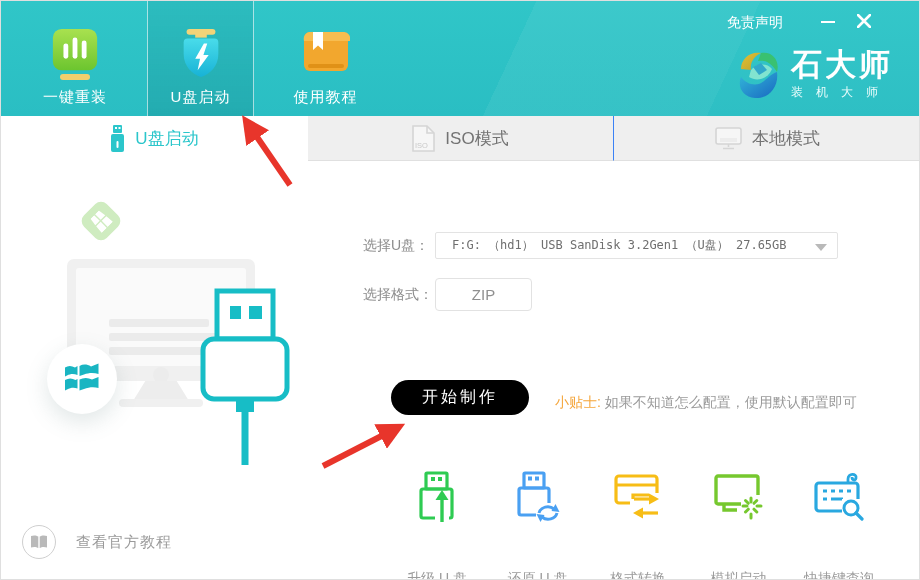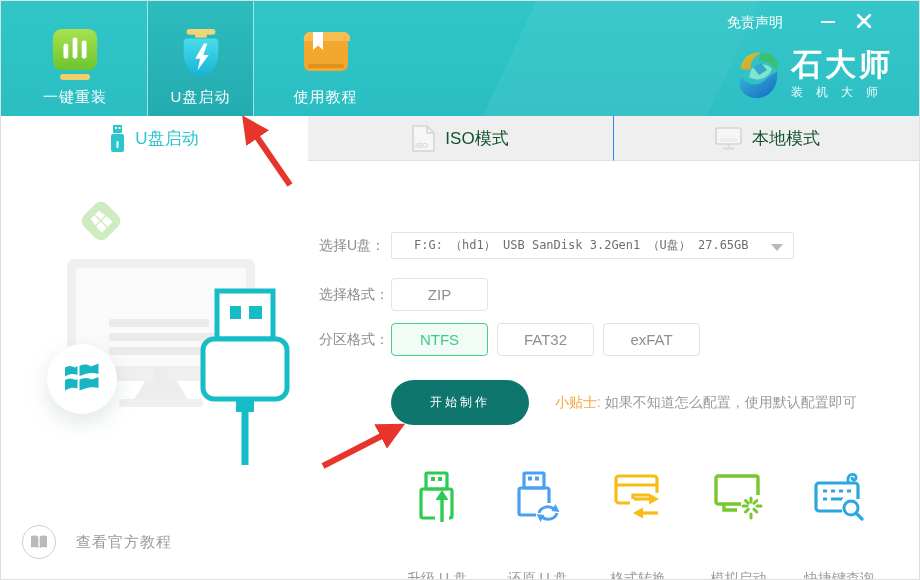--- a/index.html
+++ b/index.html
@@ -44,7 +44,7 @@
   .tab.active{width:307px;background:#fff;}
   .tab.active .tlbl{color:#2bc6cb;}
   .tab.inactive{background:#efefef;border-bottom:1px solid #e0e0e0;}
-  .tab.inactive .tlbl{color:#14532d;}
+  .tab.inactive .tlbl{color:#737373;}
   .tab-iso{width:306px;border-right:1px solid #3b82f6;}
   .tab-local{width:307px;}
   

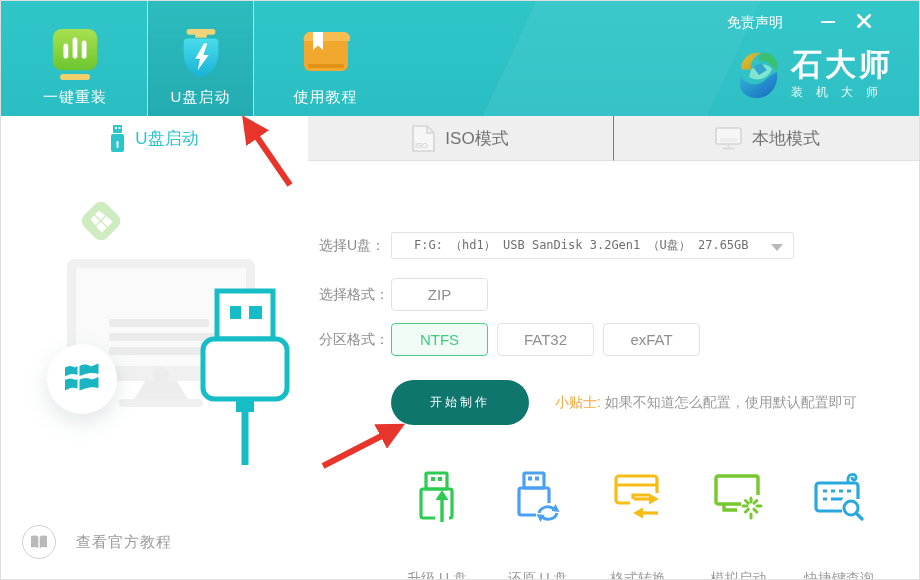--- a/index.html
+++ b/index.html
@@ -67,7 +67,7 @@
   }
   .usb-plug{position:absolute;left:198px;top:126px;}
   
-  .frow{position:absolute;display:flex;align-items:center;}
+  .frow{position:absolute;display:flex;align-items:center;margin-left:44px;}
   .flabel{font-size:14px;color:#8c8c8c;width:72px;}
   .select{
     position:relative;width:403px;height:27px;border:1px solid #e3e3e3;border-radius:2px;

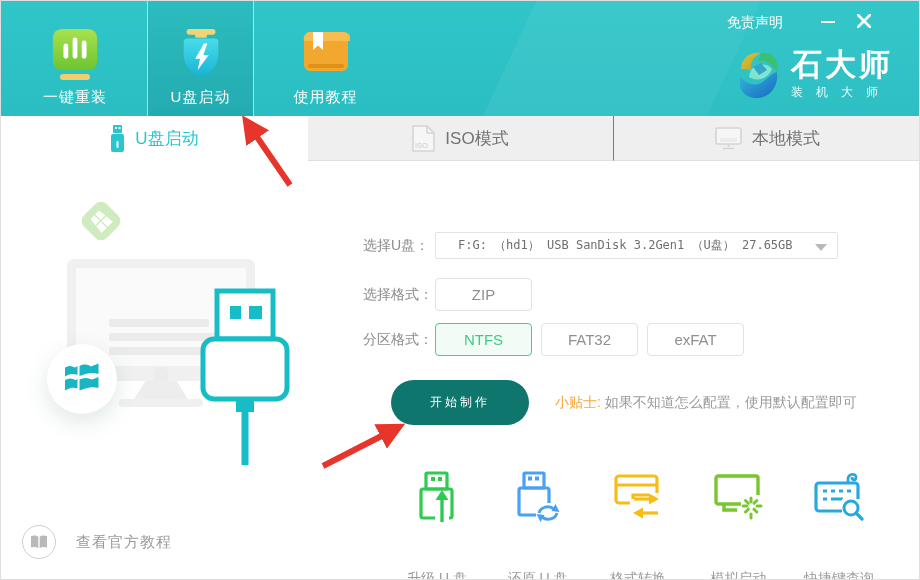--- a/index.html
+++ b/index.html
@@ -71,7 +71,7 @@
   .flabel{font-size:14px;color:#8c8c8c;width:72px;}
   .select{
     position:relative;width:403px;height:27px;border:1px solid #e3e3e3;border-radius:2px;
-    display:flex;align-items:center;padding:0 26px 0 22px;cursor:pointer;background:#fff;
+    display:flex;align-items:center;padding:0 26px 0 16px;cursor:pointer;background:#fff;
   }
   .select .val{font-family:"DejaVu Sans Mono","Liberation Mono",monospace;font-size:12px;color:#6f6f6f;white-space:nowrap;overflow:hidden;}
   .caret{position:absolute;right:10px;top:11px;width:0;height:0;border-left:6px solid transparent;border-right:6px solid transparent;border-top:7px solid #b9b9b9;}

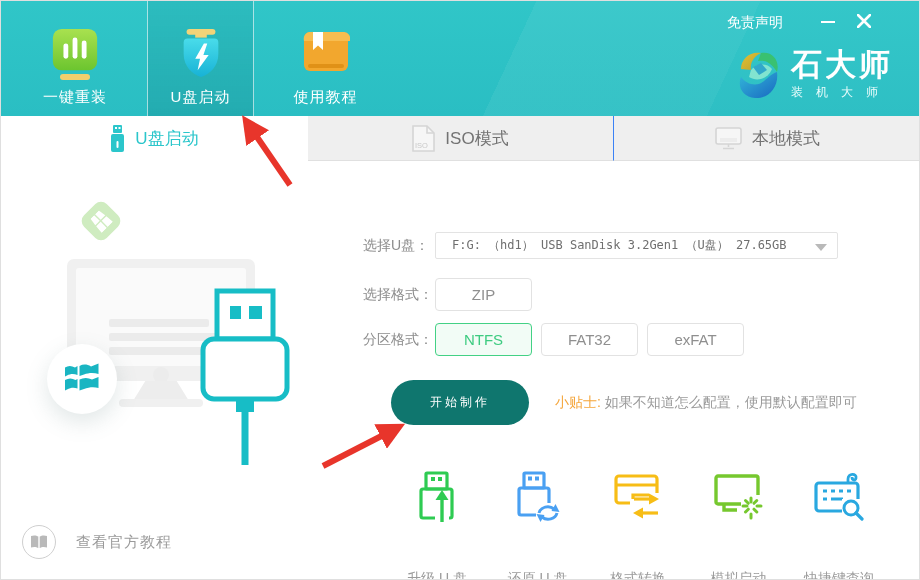--- a/index.html
+++ b/index.html
@@ -280,12 +280,6 @@
       <div class="opt">ZIP</div>
     </div>
 
-    <div class="frow" style="left:318px;top:162px;">
-      <span class="flabel">分区格式：</span>
-      <div class="opt sel">NTFS</div>
-      <div class="opt">FAT32</div>
-      <div class="opt">exFAT</div>
-    </div>
 
     <div class="start-btn">开始制作</div>
     <div class="tip">

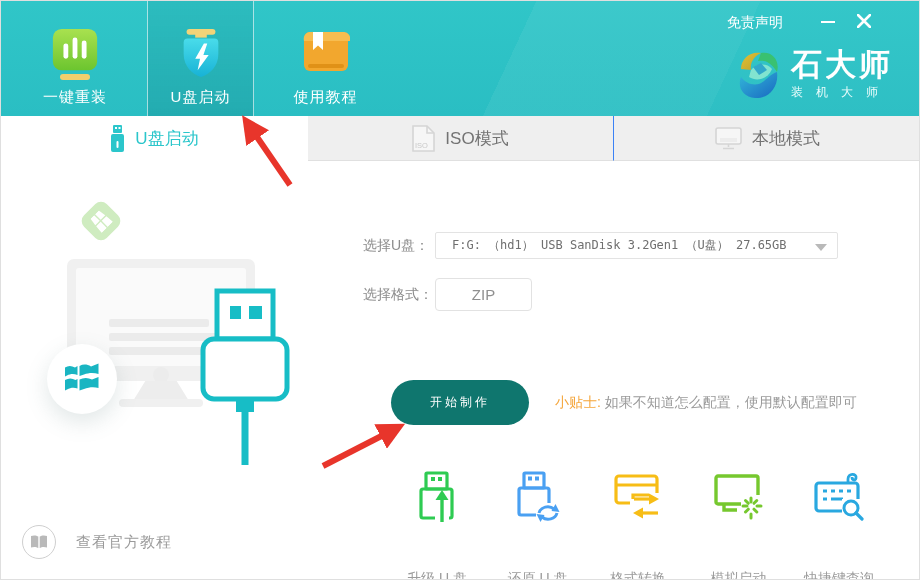--- a/index.html
+++ b/index.html
@@ -82,8 +82,8 @@
   }
   .opt.sel{border-color:#43d185;background:#f2fcf6;color:#3ecb81;}
   .start-btn{
-    position:absolute;left:390px;top:219px;width:138px;height:45px;border-radius:23px;
-    background:#0f766e;color:#fff;font-size:12px;letter-spacing:3px;
+    position:absolute;left:390px;top:219px;width:138px;height:35px;border-radius:23px;
+    background:#000000;color:#fff;font-size:16px;letter-spacing:3px;
     display:flex;align-items:center;justify-content:center;cursor:pointer;
   }
   .tip{position:absolute;left:554px;top:233px;font-size:14px;white-space:nowrap;}

